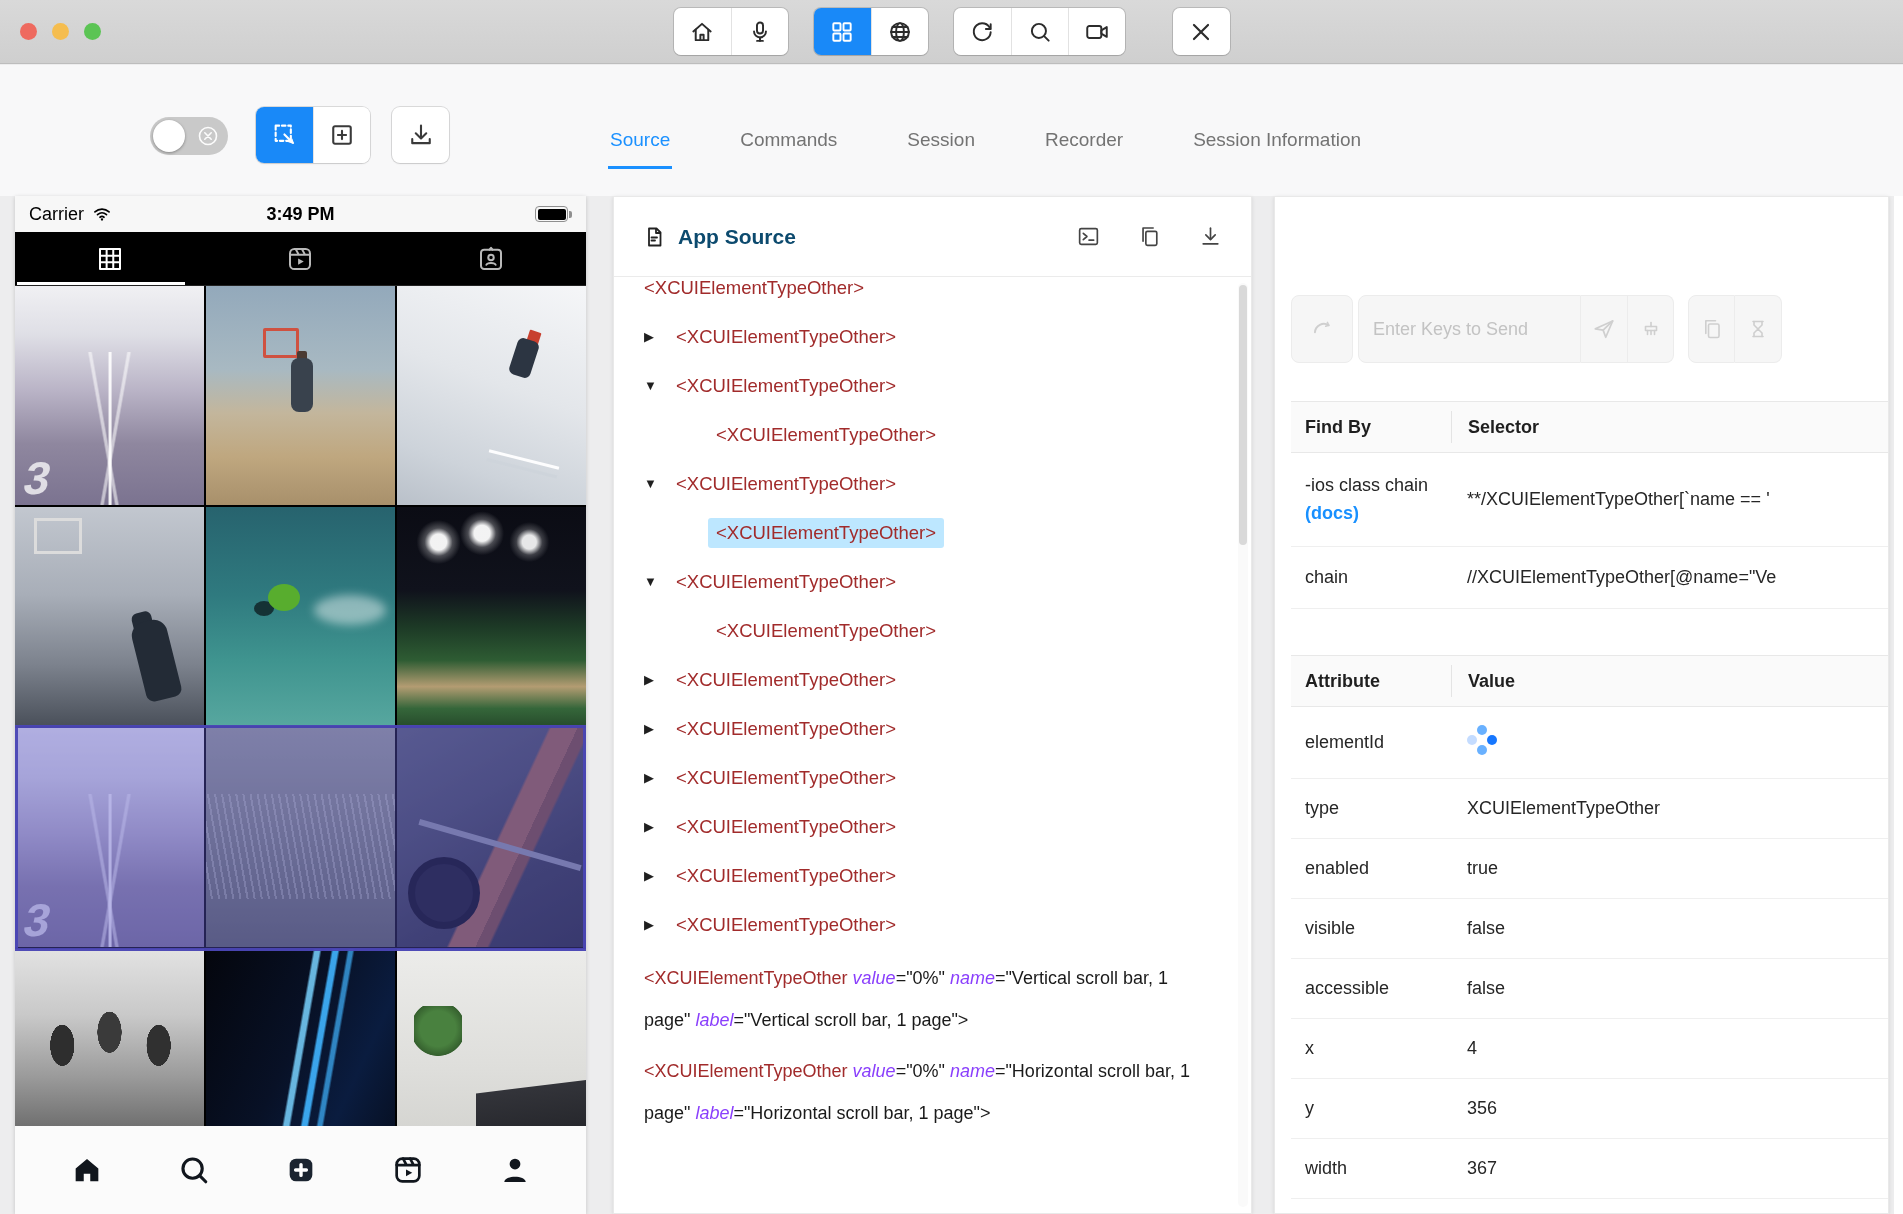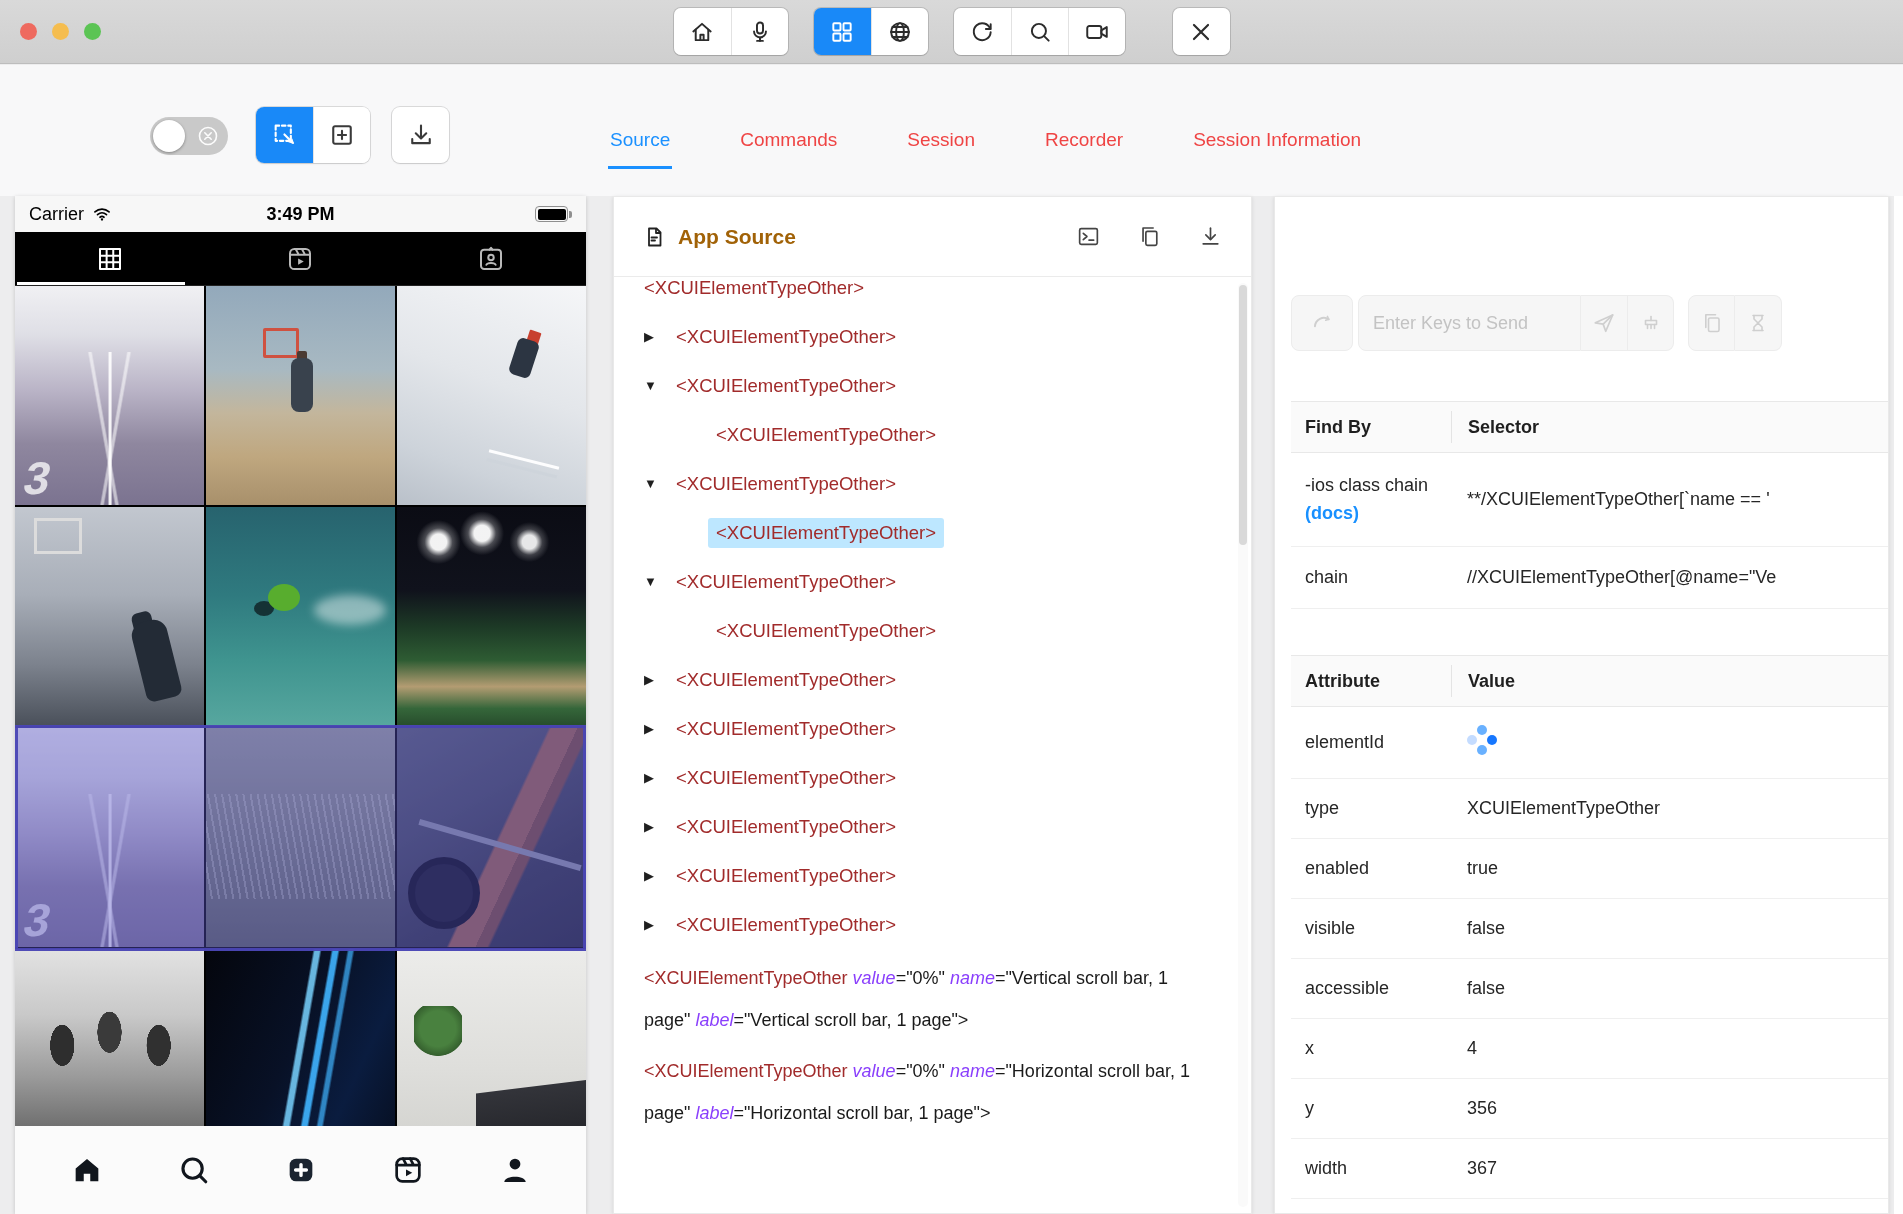--- a/index.html
+++ b/index.html
@@ -37,7 +37,7 @@
     box-shadow:0 0 0 1px rgba(0,0,0,.12),0 1px 2px rgba(0,0,0,.08);background:#fff;border:none;
     display:flex;align-items:center;justify-content:center;color:#3a3a3a;cursor:pointer}
   .tabs{position:absolute;left:608px;top:0;height:104px;display:flex;align-items:flex-end;gap:66px}
-  .tab{font-size:19px;color:#ef4444;padding:0 2px 15px 2px;border-bottom:3px solid transparent;cursor:pointer;white-space:nowrap}
+  .tab{font-size:19px;color:#737373;padding:0 2px 15px 2px;border-bottom:3px solid transparent;cursor:pointer;white-space:nowrap}
   .tab.active{color:#1a90ff;border-bottom-color:#1a90ff}
 
   

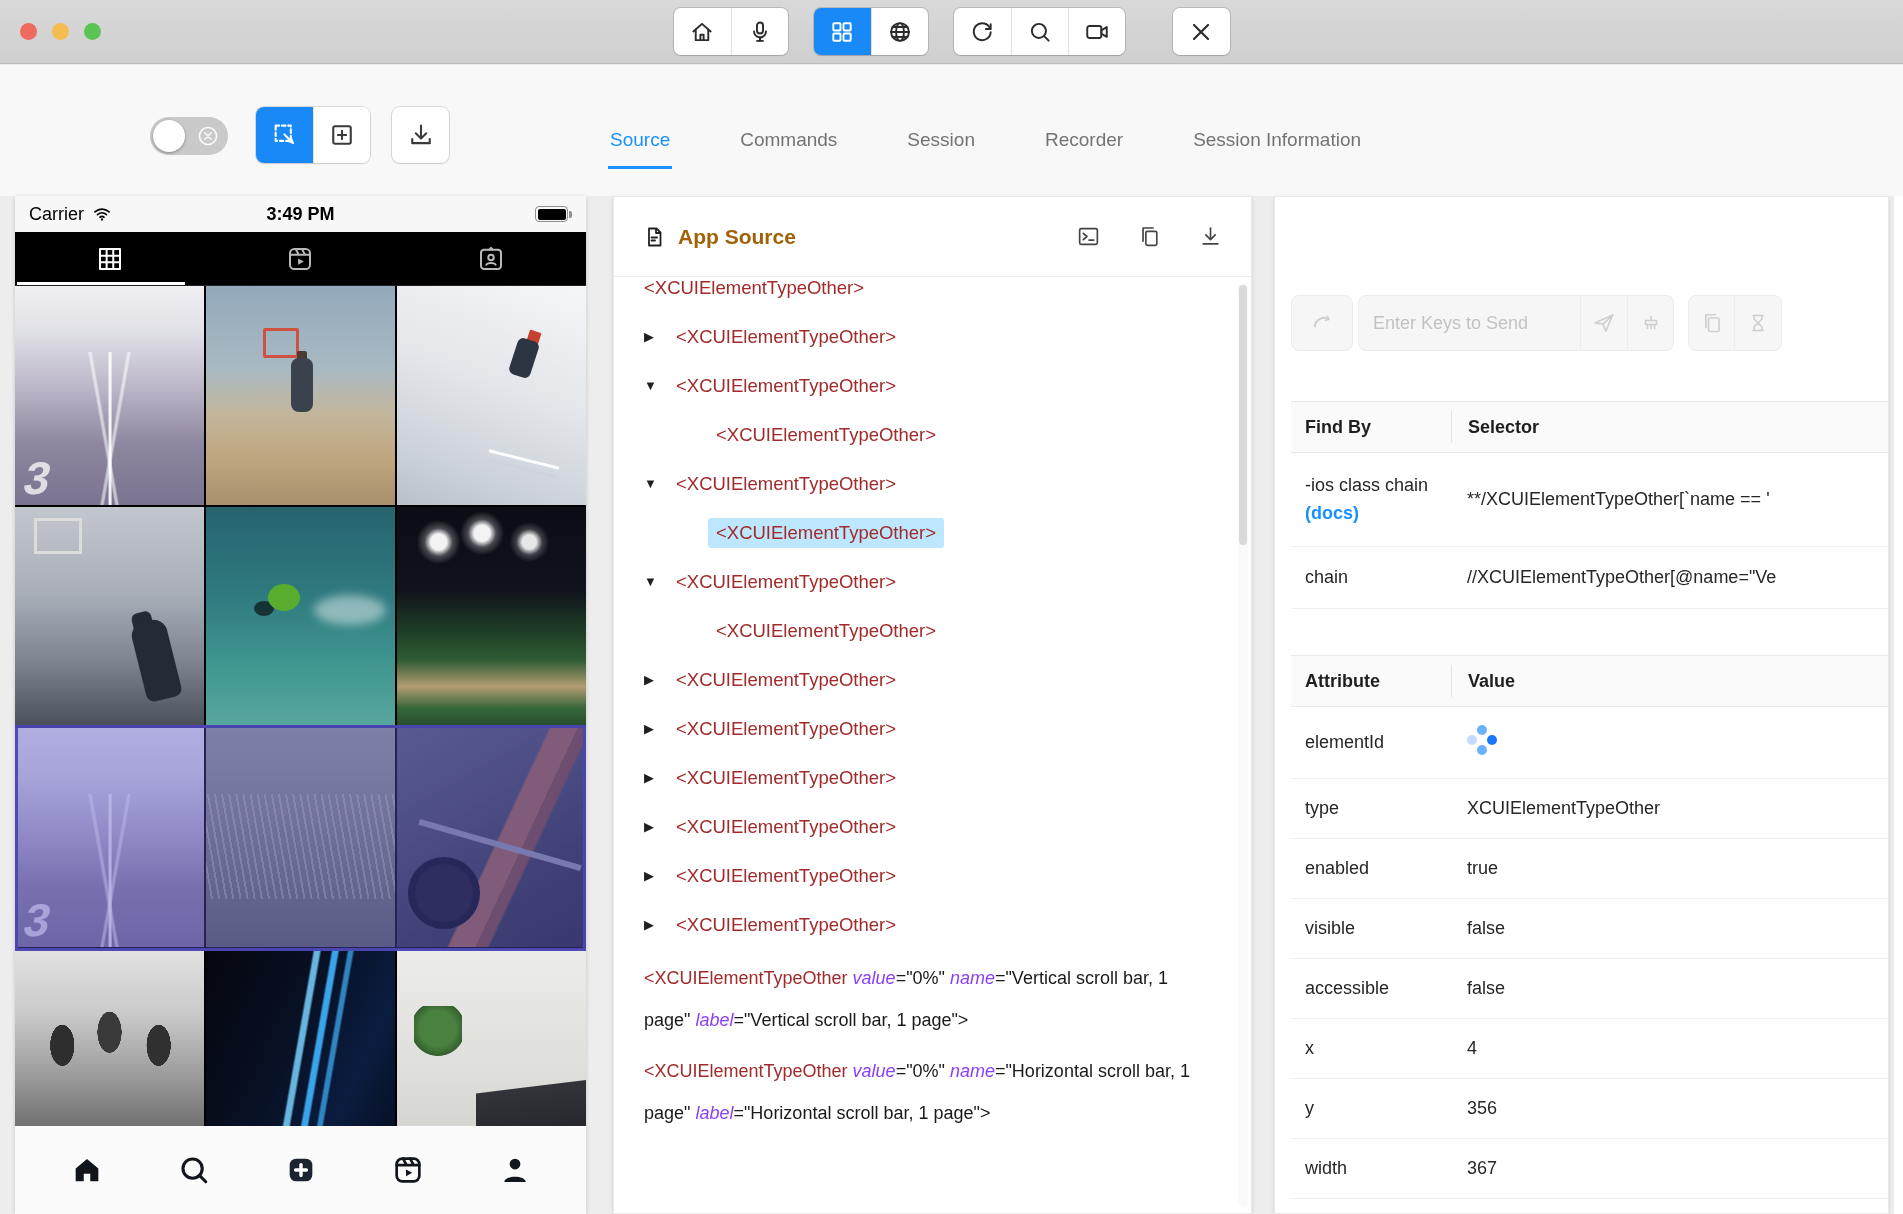--- a/index.html
+++ b/index.html
@@ -127,7 +127,7 @@
   
   .card{position:absolute;top:196px;background:#fff;border:1px solid #e9e9e9;box-shadow:0 1px 4px rgba(0,0,0,.10)}
   .card-h{height:80px;display:flex;align-items:center;padding:0 28px;border-bottom:1px solid #ebebeb;color:#222}
-  .card-title{font-size:21px;font-weight:600;margin-left:12px;color:#a16207}
+  .card-title{font-size:21px;font-weight:600;margin-left:12px;color:#0c4a6e}
   .h-actions{margin-left:auto;display:flex;gap:36px;color:#444}
   .h-actions .ab{background:none;border:none;padding:0;color:#444;cursor:pointer}
 

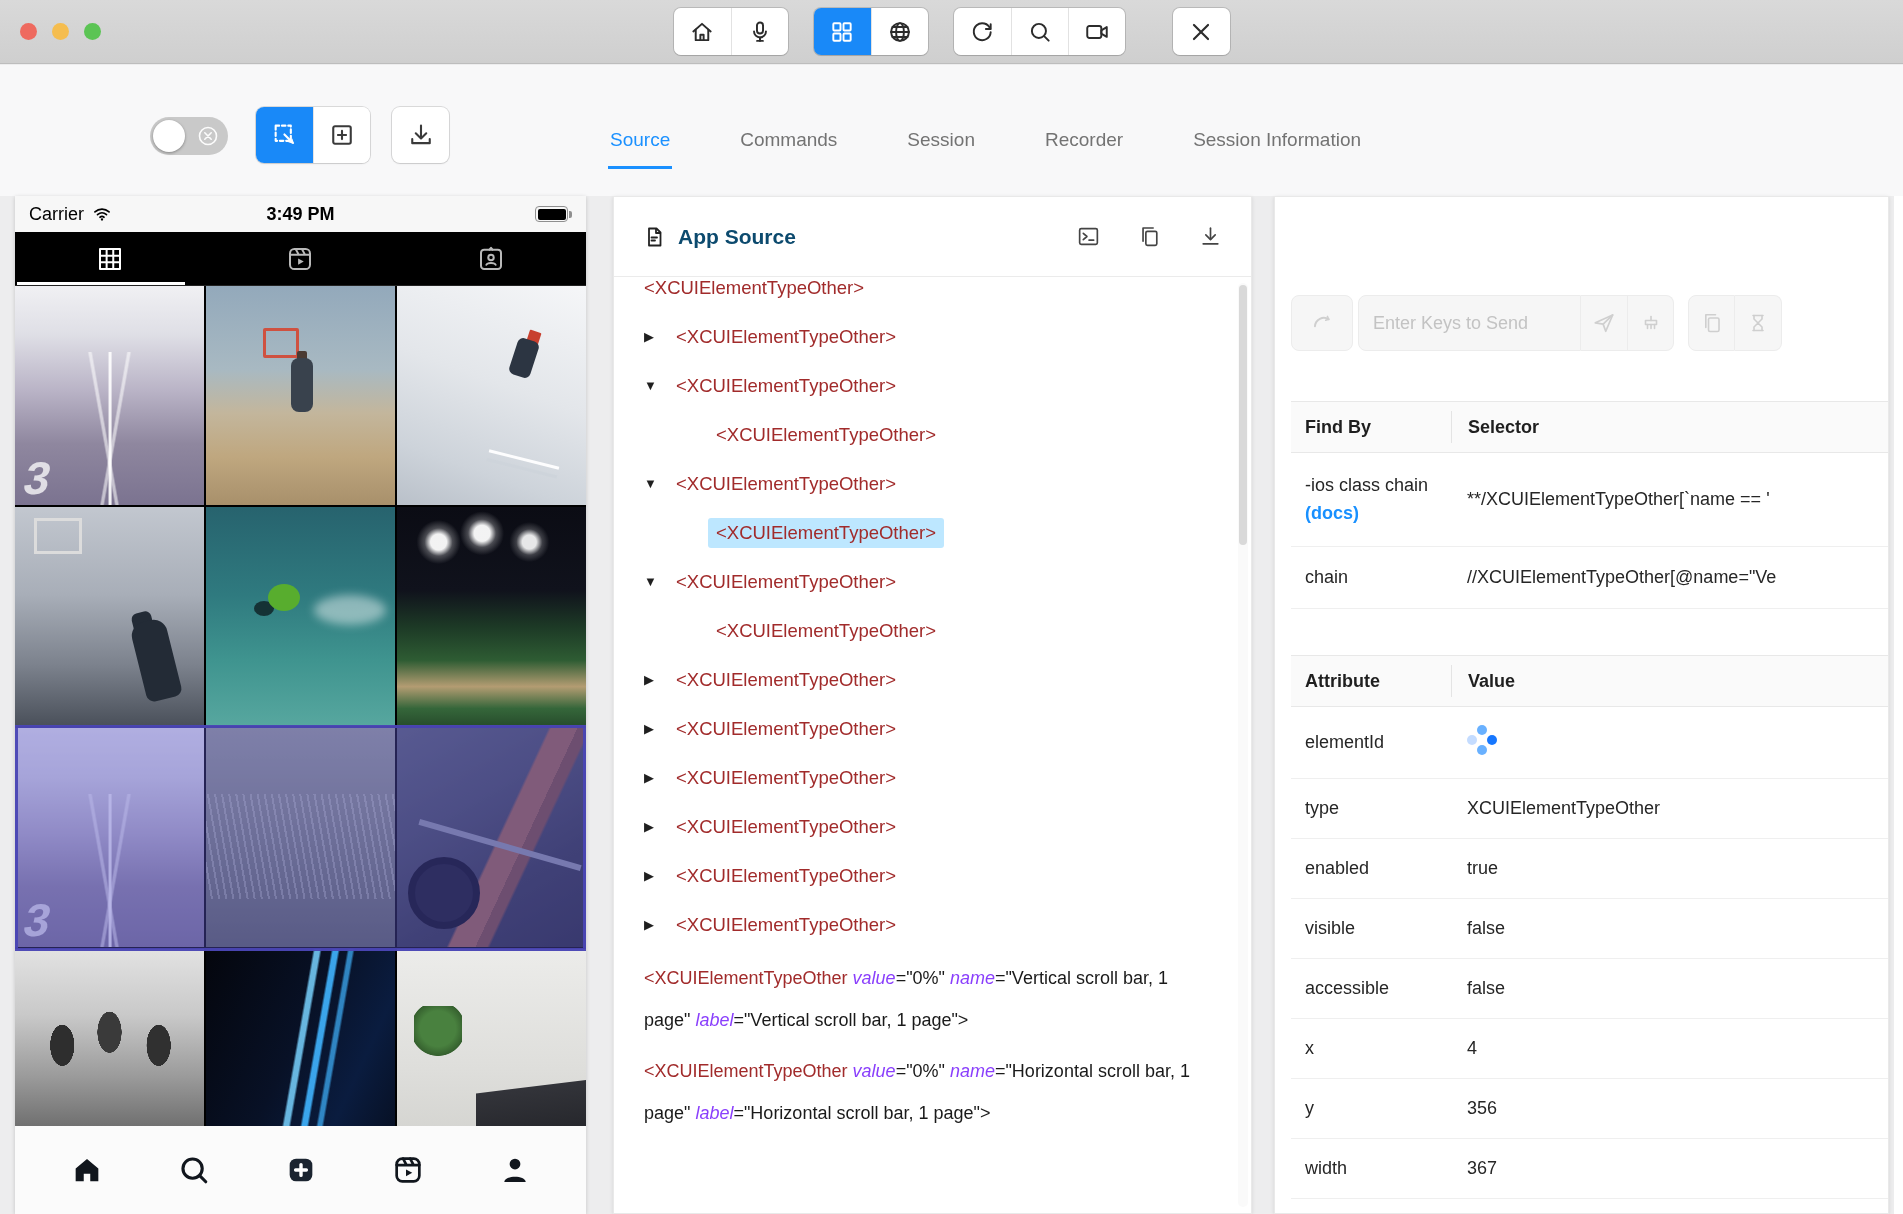--- a/index.html
+++ b/index.html
@@ -148,7 +148,7 @@
 
   
   .sel-card{left:1274px;width:615px;height:1018px}
-  .actrow{position:absolute;left:16px;top:98px;height:56px;display:flex;align-items:stretch}
+  .actrow{position:absolute;left:16px;top:98px;height:68px;display:flex;align-items:stretch}
   .dbtn{background:#f6f6f6;border:1px solid #ececec;color:#cfcfcf;display:flex;align-items:center;justify-content:center;padding:0}
   .b-tap{width:62px;border-radius:8px}
   .grp{display:flex;margin-left:5px}

